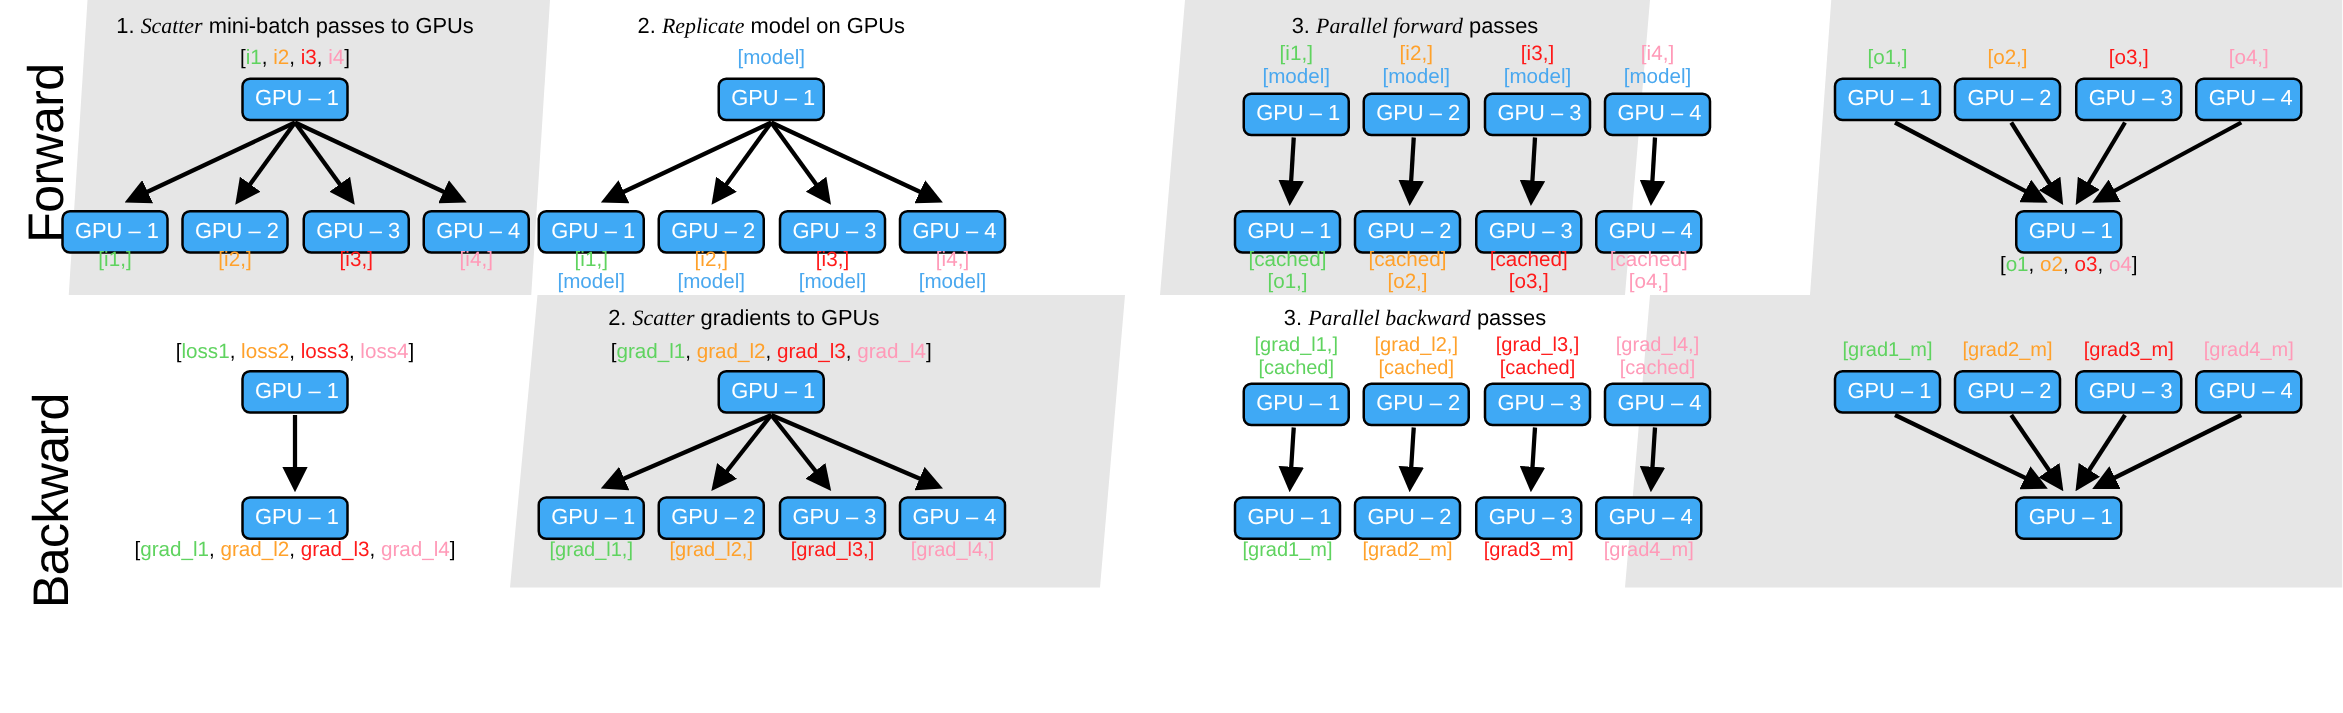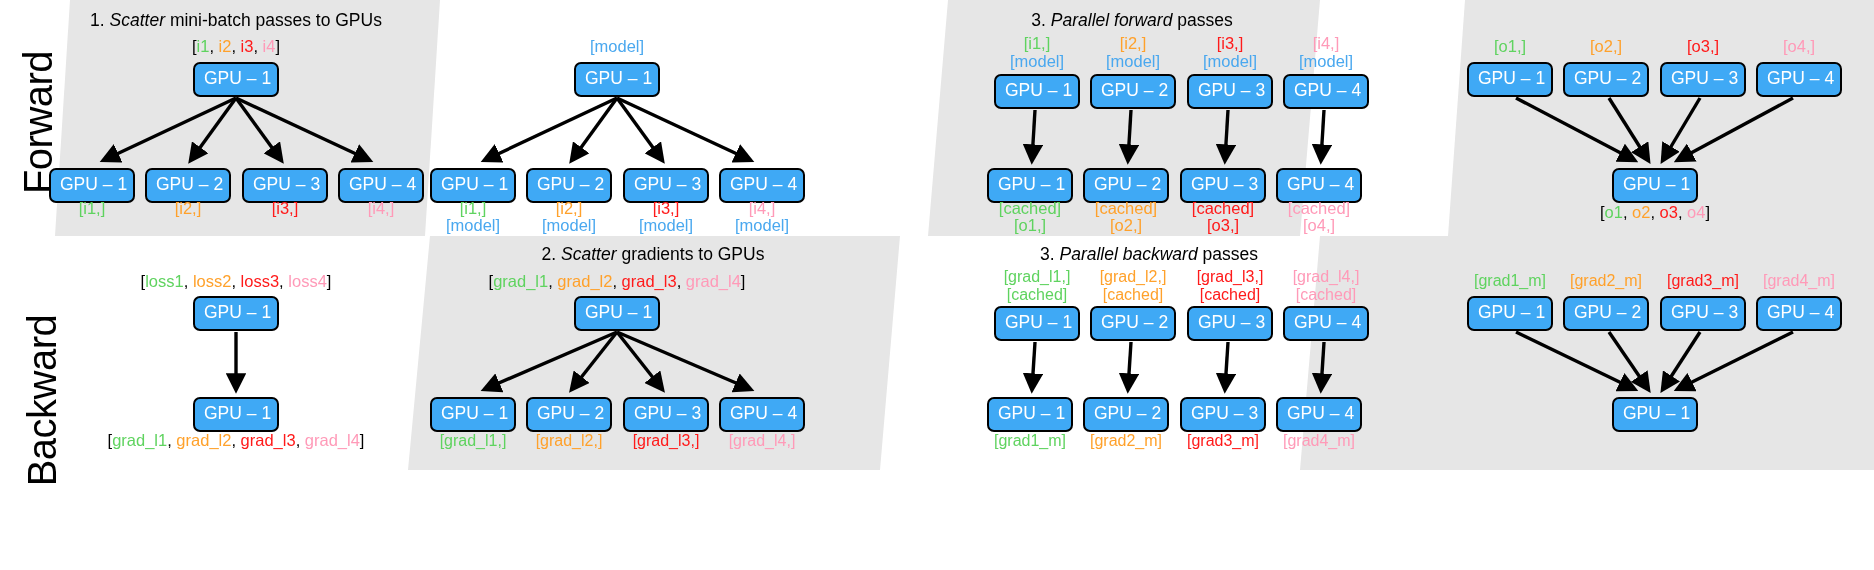--- a/index.html
+++ b/index.html
@@ -26,7 +26,7 @@
     text-align:center;
     transform:translateX(-50%);
   }
-  .ptitle i{font-style:italic;}
+  .ptitle i{font-style:italic;font-family:Liberation Serif, serif;}
 
   .gpu{
     position:absolute;

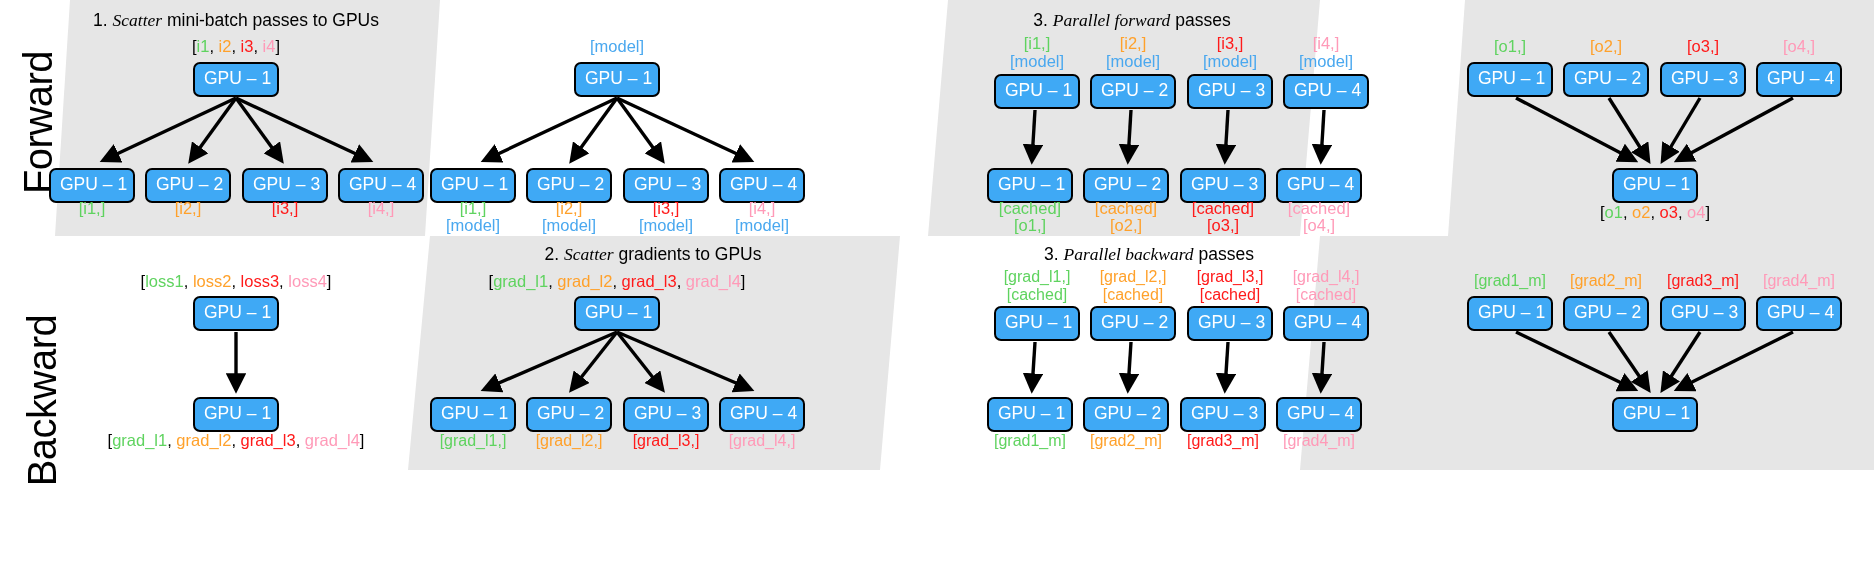--- a/index.html
+++ b/index.html
@@ -99,6 +99,11 @@
   <div class="lbl c3" style="left:285px;top:200px;">[i3,]</div>
   <div class="lbl c4" style="left:381px;top:200px;">[i4,]</div>
 
+  <div class="ptitle" style="left:617px;top:10px;">
+    <span>2.</span>
+    <i>Replicate</i>
+    <span>model on GPUs</span>
+  </div>
   <div class="lbl cm" style="left:617px;top:38px;">[model]</div>
   <div class="gpu" style="left:617px;top:62px;width:86px;">GPU – 1</div>
 

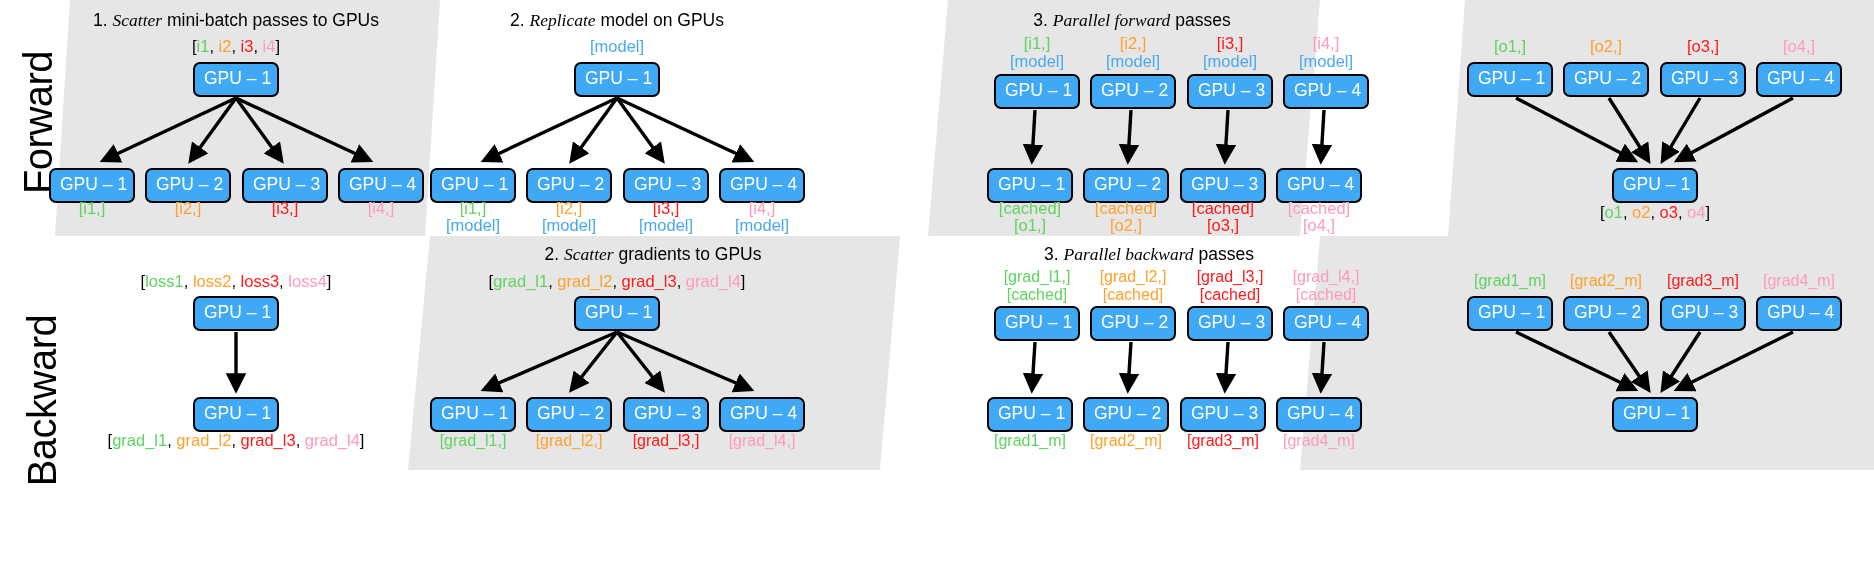--- a/index.html
+++ b/index.html
@@ -173,7 +173,7 @@
     <span>[</span><span class="c1">grad_l1</span><span>, </span><span class="c2">grad_l2</span><span>, </span><span class="c3">grad_l3</span><span>, </span><span class="c4">grad_l4</span><span>]</span>
   </div>
 
-  <div class="ptitle" style="left:653px;top:244px;">
+  <div class="ptitle" style="left:595px;top:244px;">
     <span>2.</span>
     <i>Scatter</i>
     <span>gradients to GPUs</span>

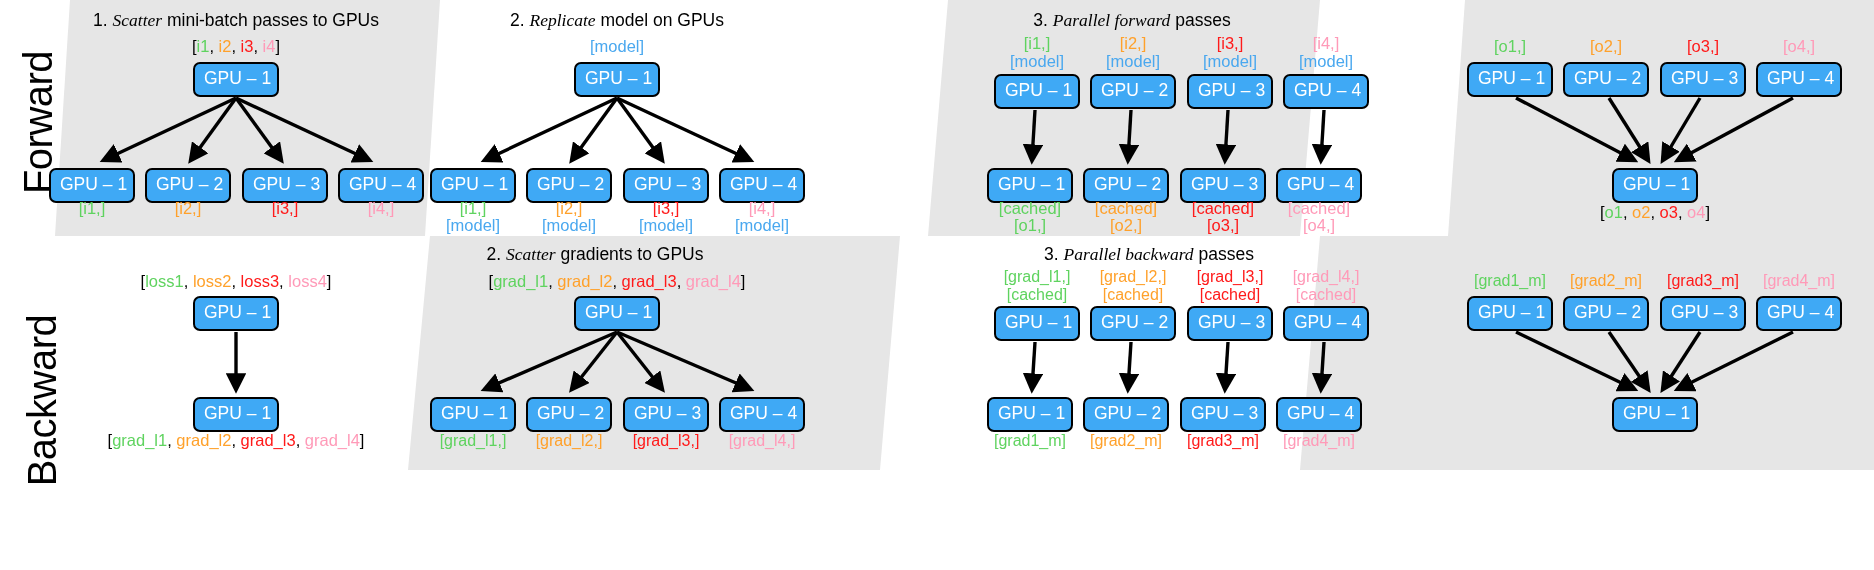--- a/index.html
+++ b/index.html
@@ -192,7 +192,7 @@
   <div class="lbl c3 small" style="left:666px;top:432px;">[grad_l3,]</div>
   <div class="lbl c4 small" style="left:762px;top:432px;">[grad_l4,]</div>
 
-  <div class="ptitle" style="left:1132px;top:244px;margin-left:17px;">
+  <div class="ptitle" style="left:1132px;top:244px;">
     <span>3.</span>
     <i>Parallel backward</i>
     <span>passes</span>

